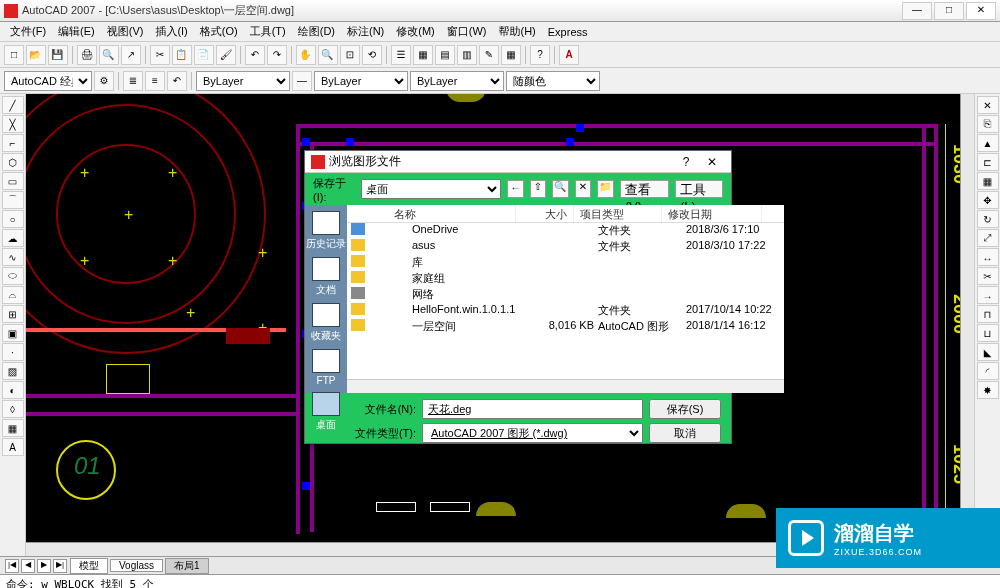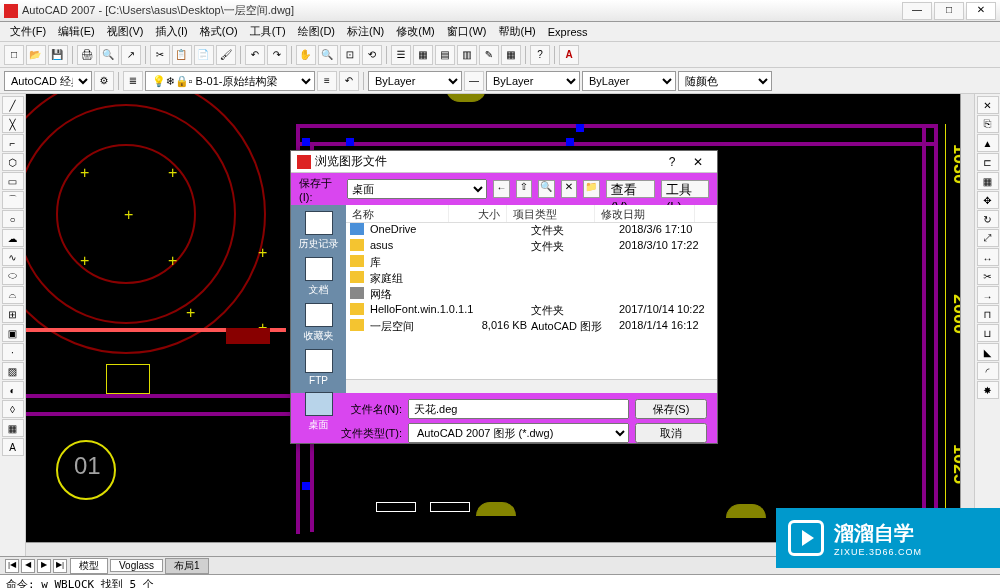--- a/index.html
+++ b/index.html
@@ -162,9 +162,6 @@
   <div class="tbtn">⚙</div>
   <div class="tsep"></div>
   <div class="tbtn">≣</div>
-  <select class="tcombo" style="width:170px">
-    <option>💡❄🔒▫ <span>B-01-原始结构梁</span></option>
-  </select>
   <div class="tbtn">≡</div>
   <div class="tbtn">↶</div>
   <div class="tsep"></div>

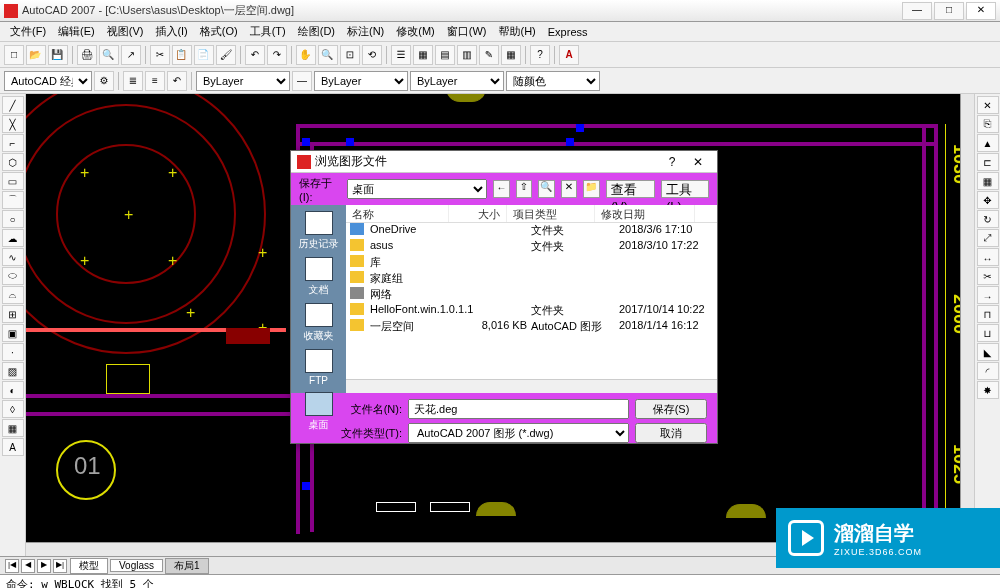--- a/index.html
+++ b/index.html
@@ -50,7 +50,7 @@
 .cmdline { height: 18px; background: #fff; border-top: 1px solid #999; font-size: 11px; padding: 2px 6px; font-family: SimSun, monospace; }
 
 
-.dialog { position: absolute; left: 290px; top: 150px; width: 428px; height: 294px; background: #d946ef; border: 1px solid #666; box-shadow: 2px 2px 8px rgba(0,0,0,0.4); font-size: 11px; }
+.dialog { position: absolute; left: 304px; top: 150px; width: 428px; height: 294px; background: #22c55e; border: 1px solid #666; box-shadow: 2px 2px 8px rgba(0,0,0,0.4); font-size: 11px; }
 .dialog .dlg-title { height: 22px; background: #fff; border-bottom: 1px solid #ccc; display: flex; align-items: center; padding: 0 6px; }
 .dialog .dlg-title .ico { width: 14px; height: 14px; background: #d22; margin-right: 4px; }
 .dialog .dlg-title .txt { flex: 1; font-size: 12px; }

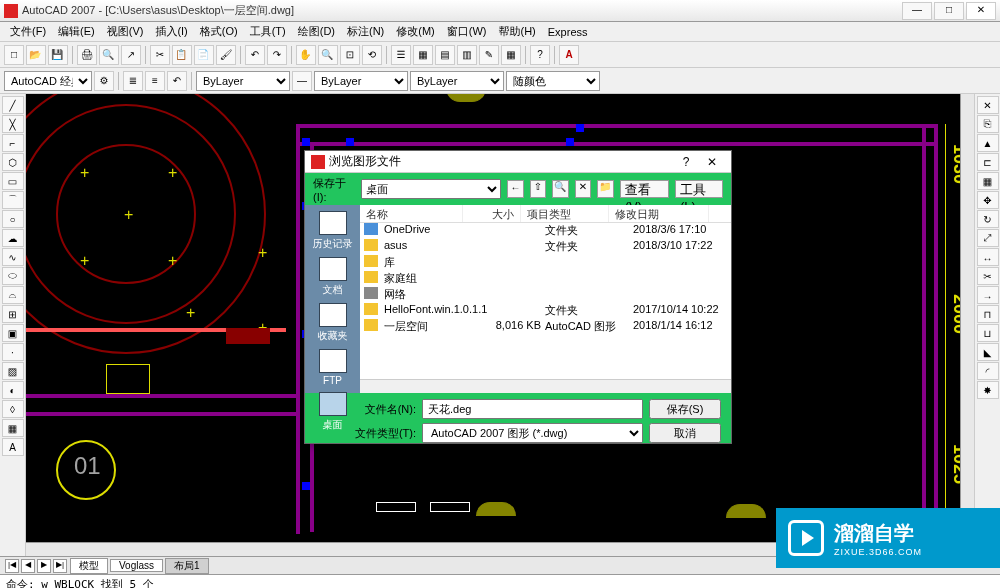--- a/index.html
+++ b/index.html
@@ -73,7 +73,7 @@
 .dialog .dlg-list .row .ico.blue { background: #4a90d9; }
 .dialog .dlg-list .row .ico.pc { background: #888; }
 .dialog .dlg-list .row span { padding: 0 2px; }
-.dialog .dlg-list .c-name { width: 103px; }
+.dialog .dlg-list .c-name { width: 128px; margin-left: 41px; }
 .dialog .dlg-list .c-size { width: 58px; text-align: right; }
 .dialog .dlg-list .c-type { width: 88px; }
 .dialog .dlg-list .c-date { width: 100px; }

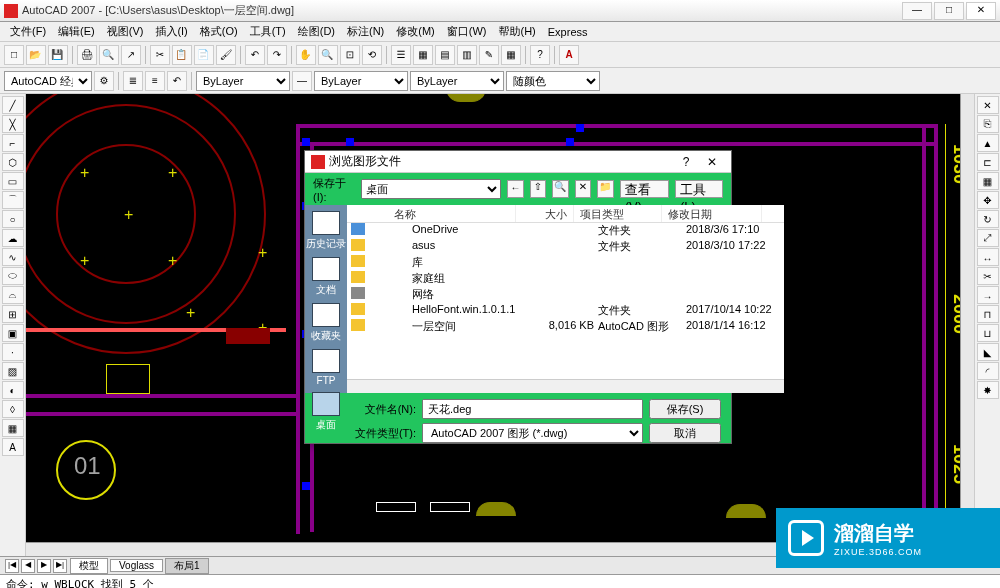--- a/index.html
+++ b/index.html
@@ -80,7 +80,7 @@
 .dialog .dlg-list .scroll { height: 14px; background: #f0f0f0; border-top: 1px solid #ccc; margin-top: auto; }
 .dialog .dlg-bottom { padding: 6px 10px; display: grid; grid-template-columns: 66px 1fr 72px; gap: 4px 6px; align-items: center; margin-left: 35px; }
 .dialog .dlg-bottom label { font-size: 11px; text-align: right; }
-.dialog .dlg-bottom select, .dialog .dlg-bottom input { height: 20px; font-size: 11px; padding: 0 4px; }
+.dialog .dlg-bottom select, .dialog .dlg-bottom input { height: 20px; font-size: 11px; padding: 0 4px; text-decoration: underline; }
 .dialog .dlg-bottom button { height: 20px; font-size: 11px; cursor: pointer; }
 
 

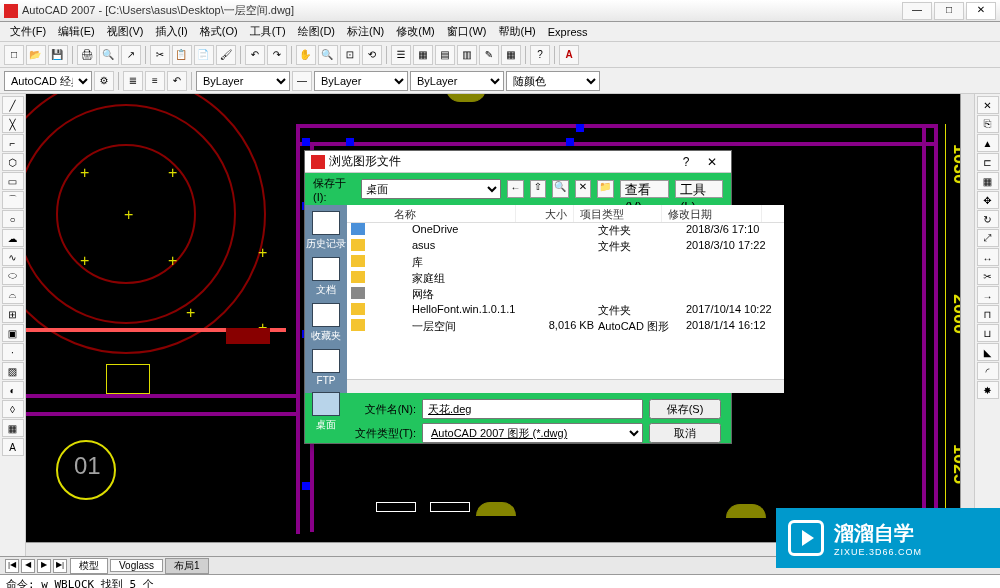--- a/index.html
+++ b/index.html
@@ -37,7 +37,7 @@
 .cad-grip { position: absolute; width: 8px; height: 8px; background: #00f; }
 .cad-dim { position: absolute; color: #dd0; font-size: 18px; font-weight: bold; writing-mode: vertical-rl; }
 .cad-center { position: absolute; color: #dd0; }
-.cad-text { position: absolute; color: #a3a3a3; font-size: 24px; }
+.cad-text { position: absolute; color: #15803d; font-size: 24px; font-style: italic; }
 .cad-arc { position: absolute; border: 1px solid #dd0; border-radius: 50%; }
 
 

